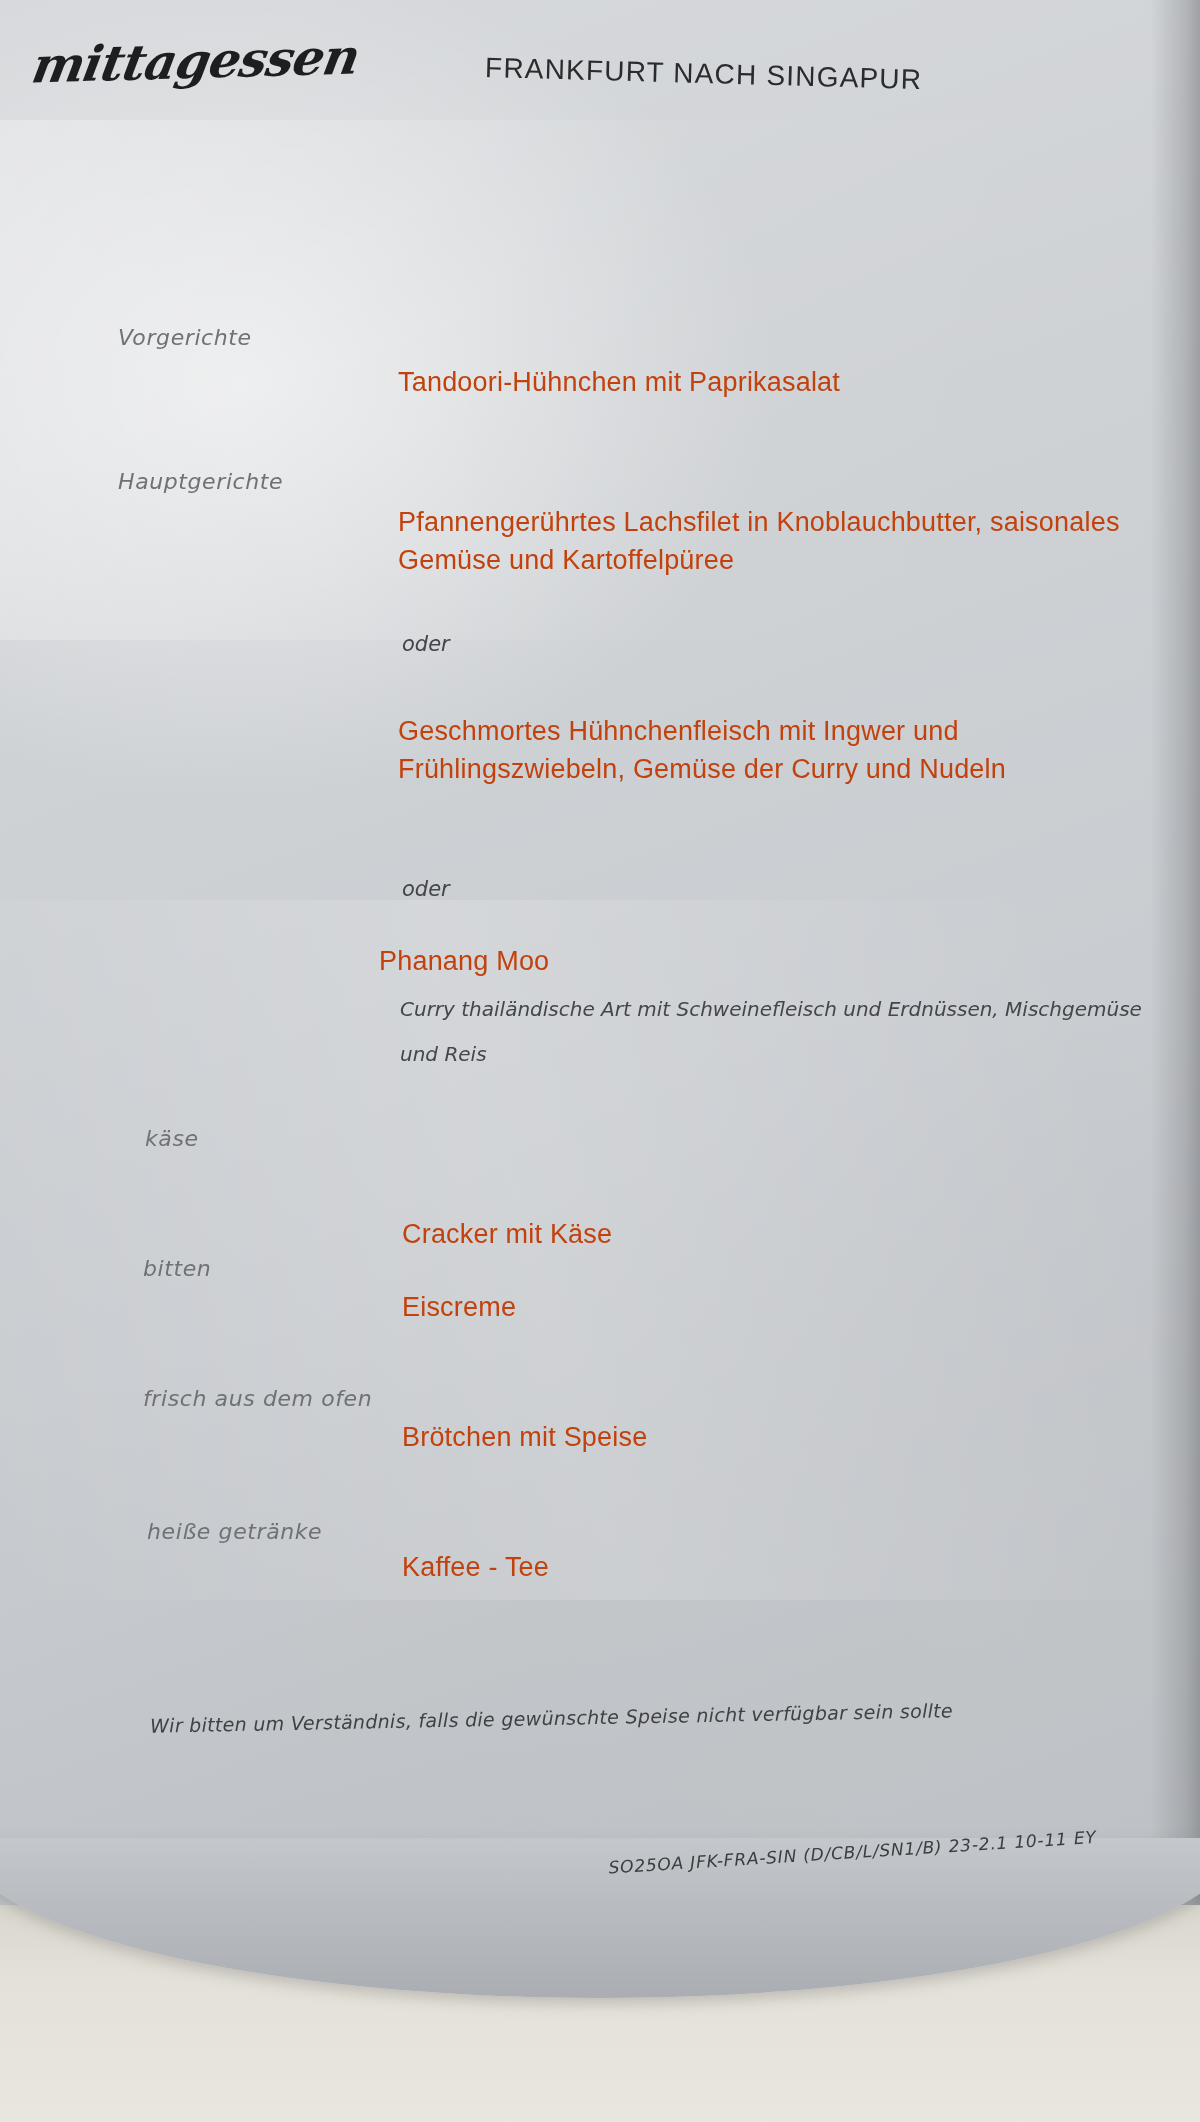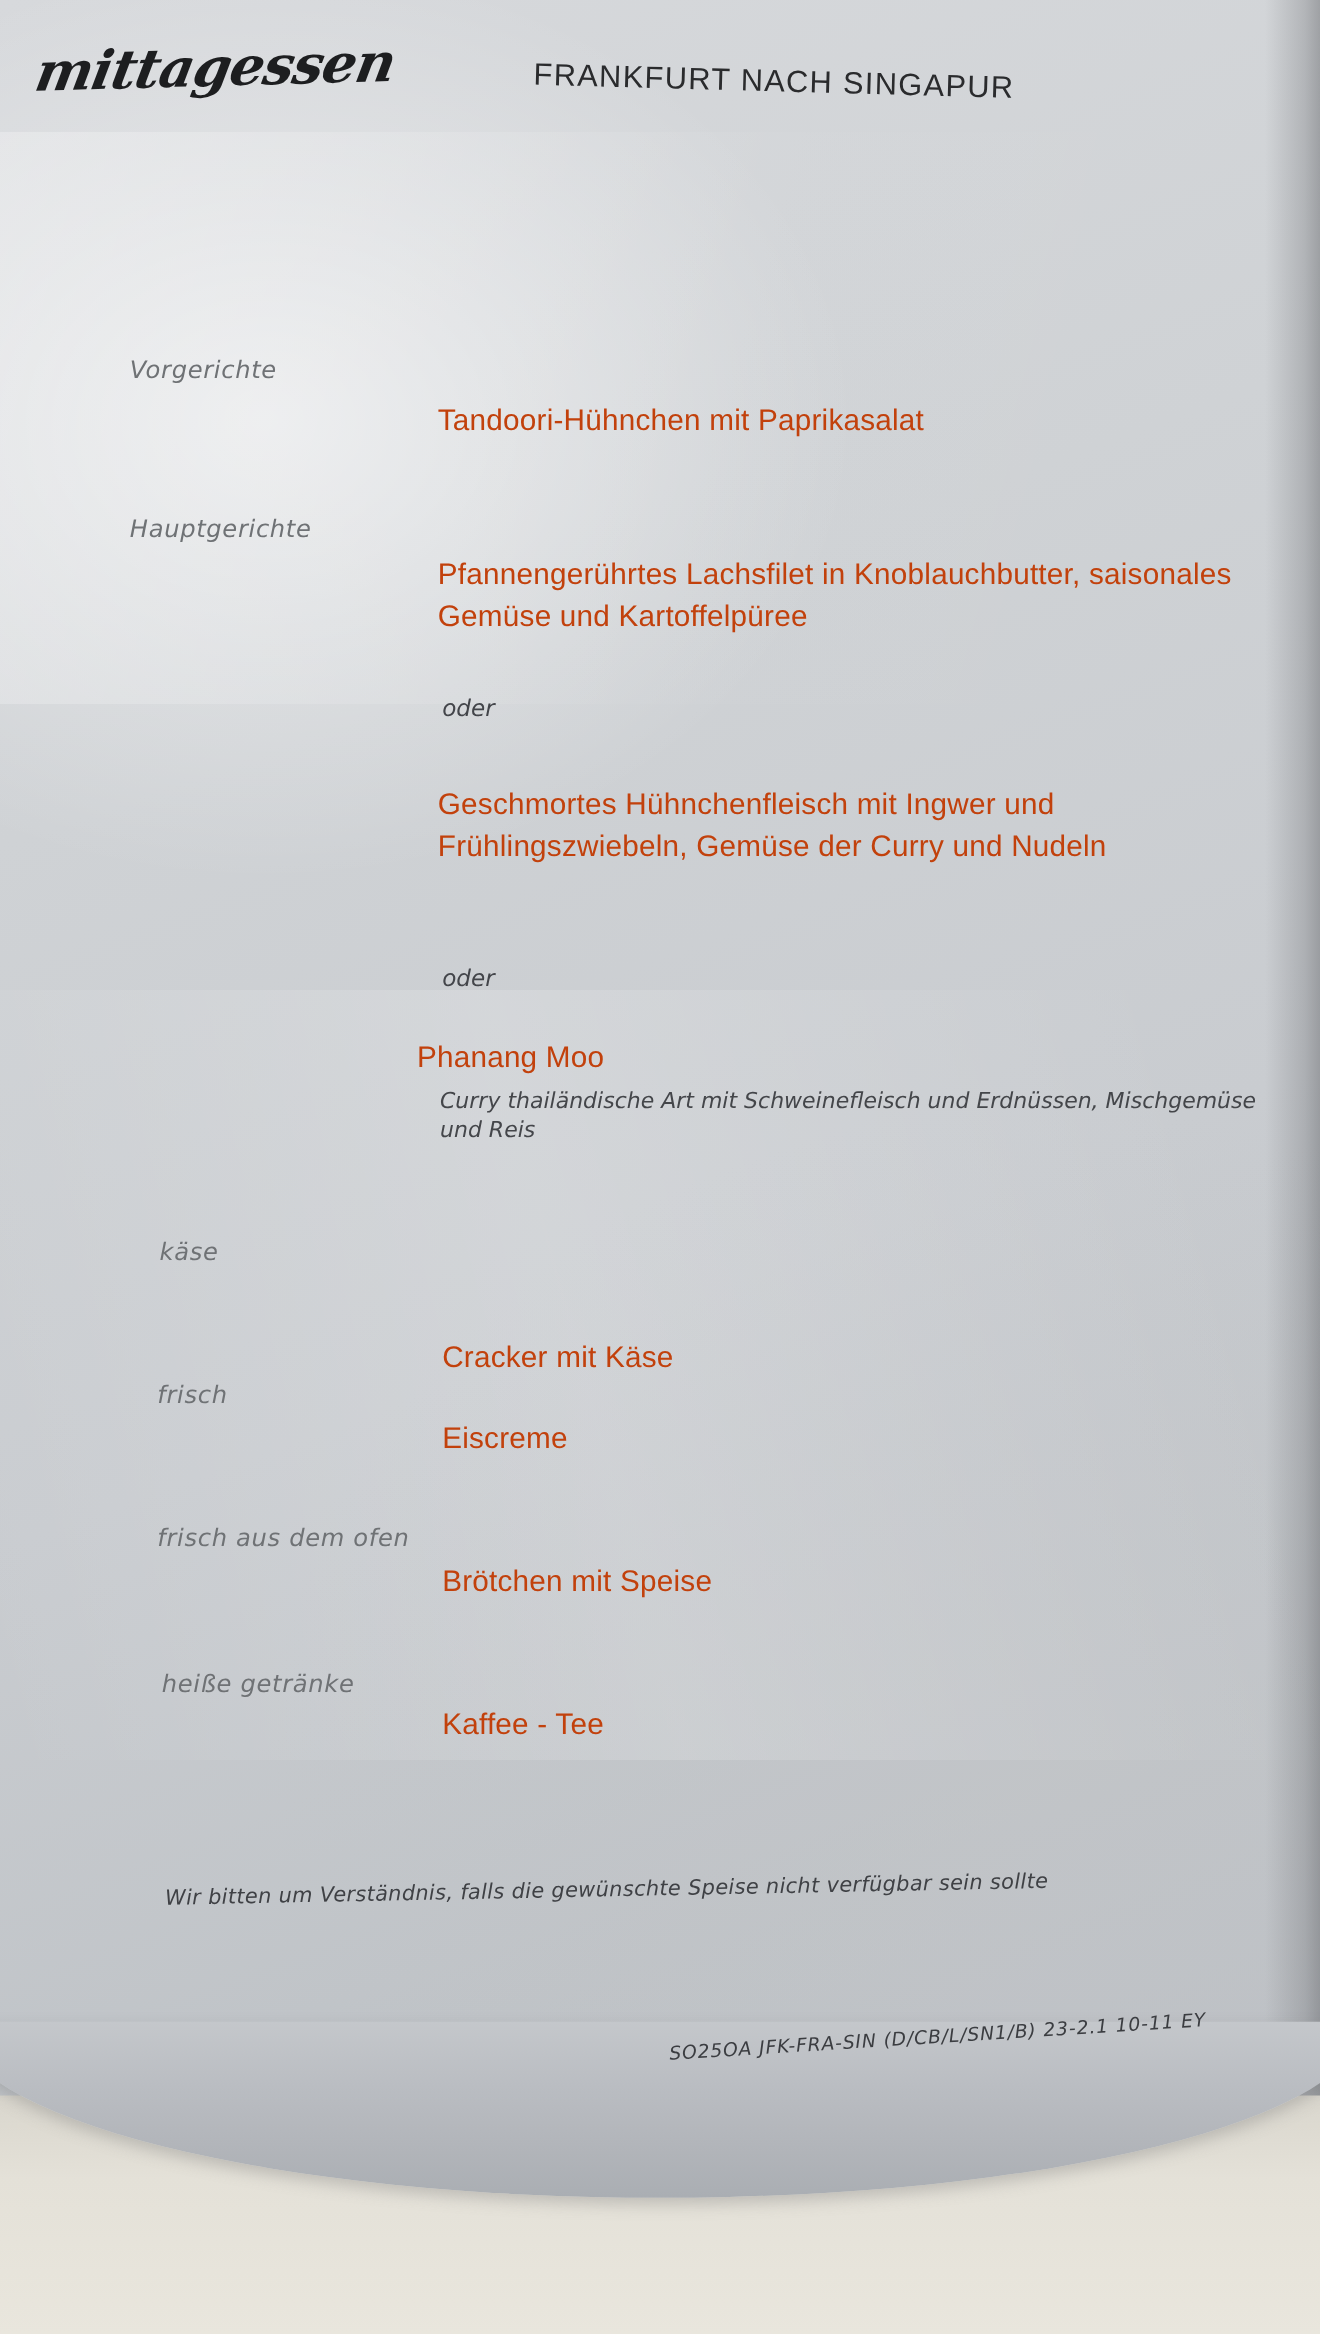--- a/index.html
+++ b/index.html
@@ -136,7 +136,7 @@
     font-family: "DejaVu Sans", sans-serif;
     font-style: italic;
     font-size: 20px;
-    line-height: 27px;
+    line-height: 45px;
     color: #44464a;
     width: 760px;
   }

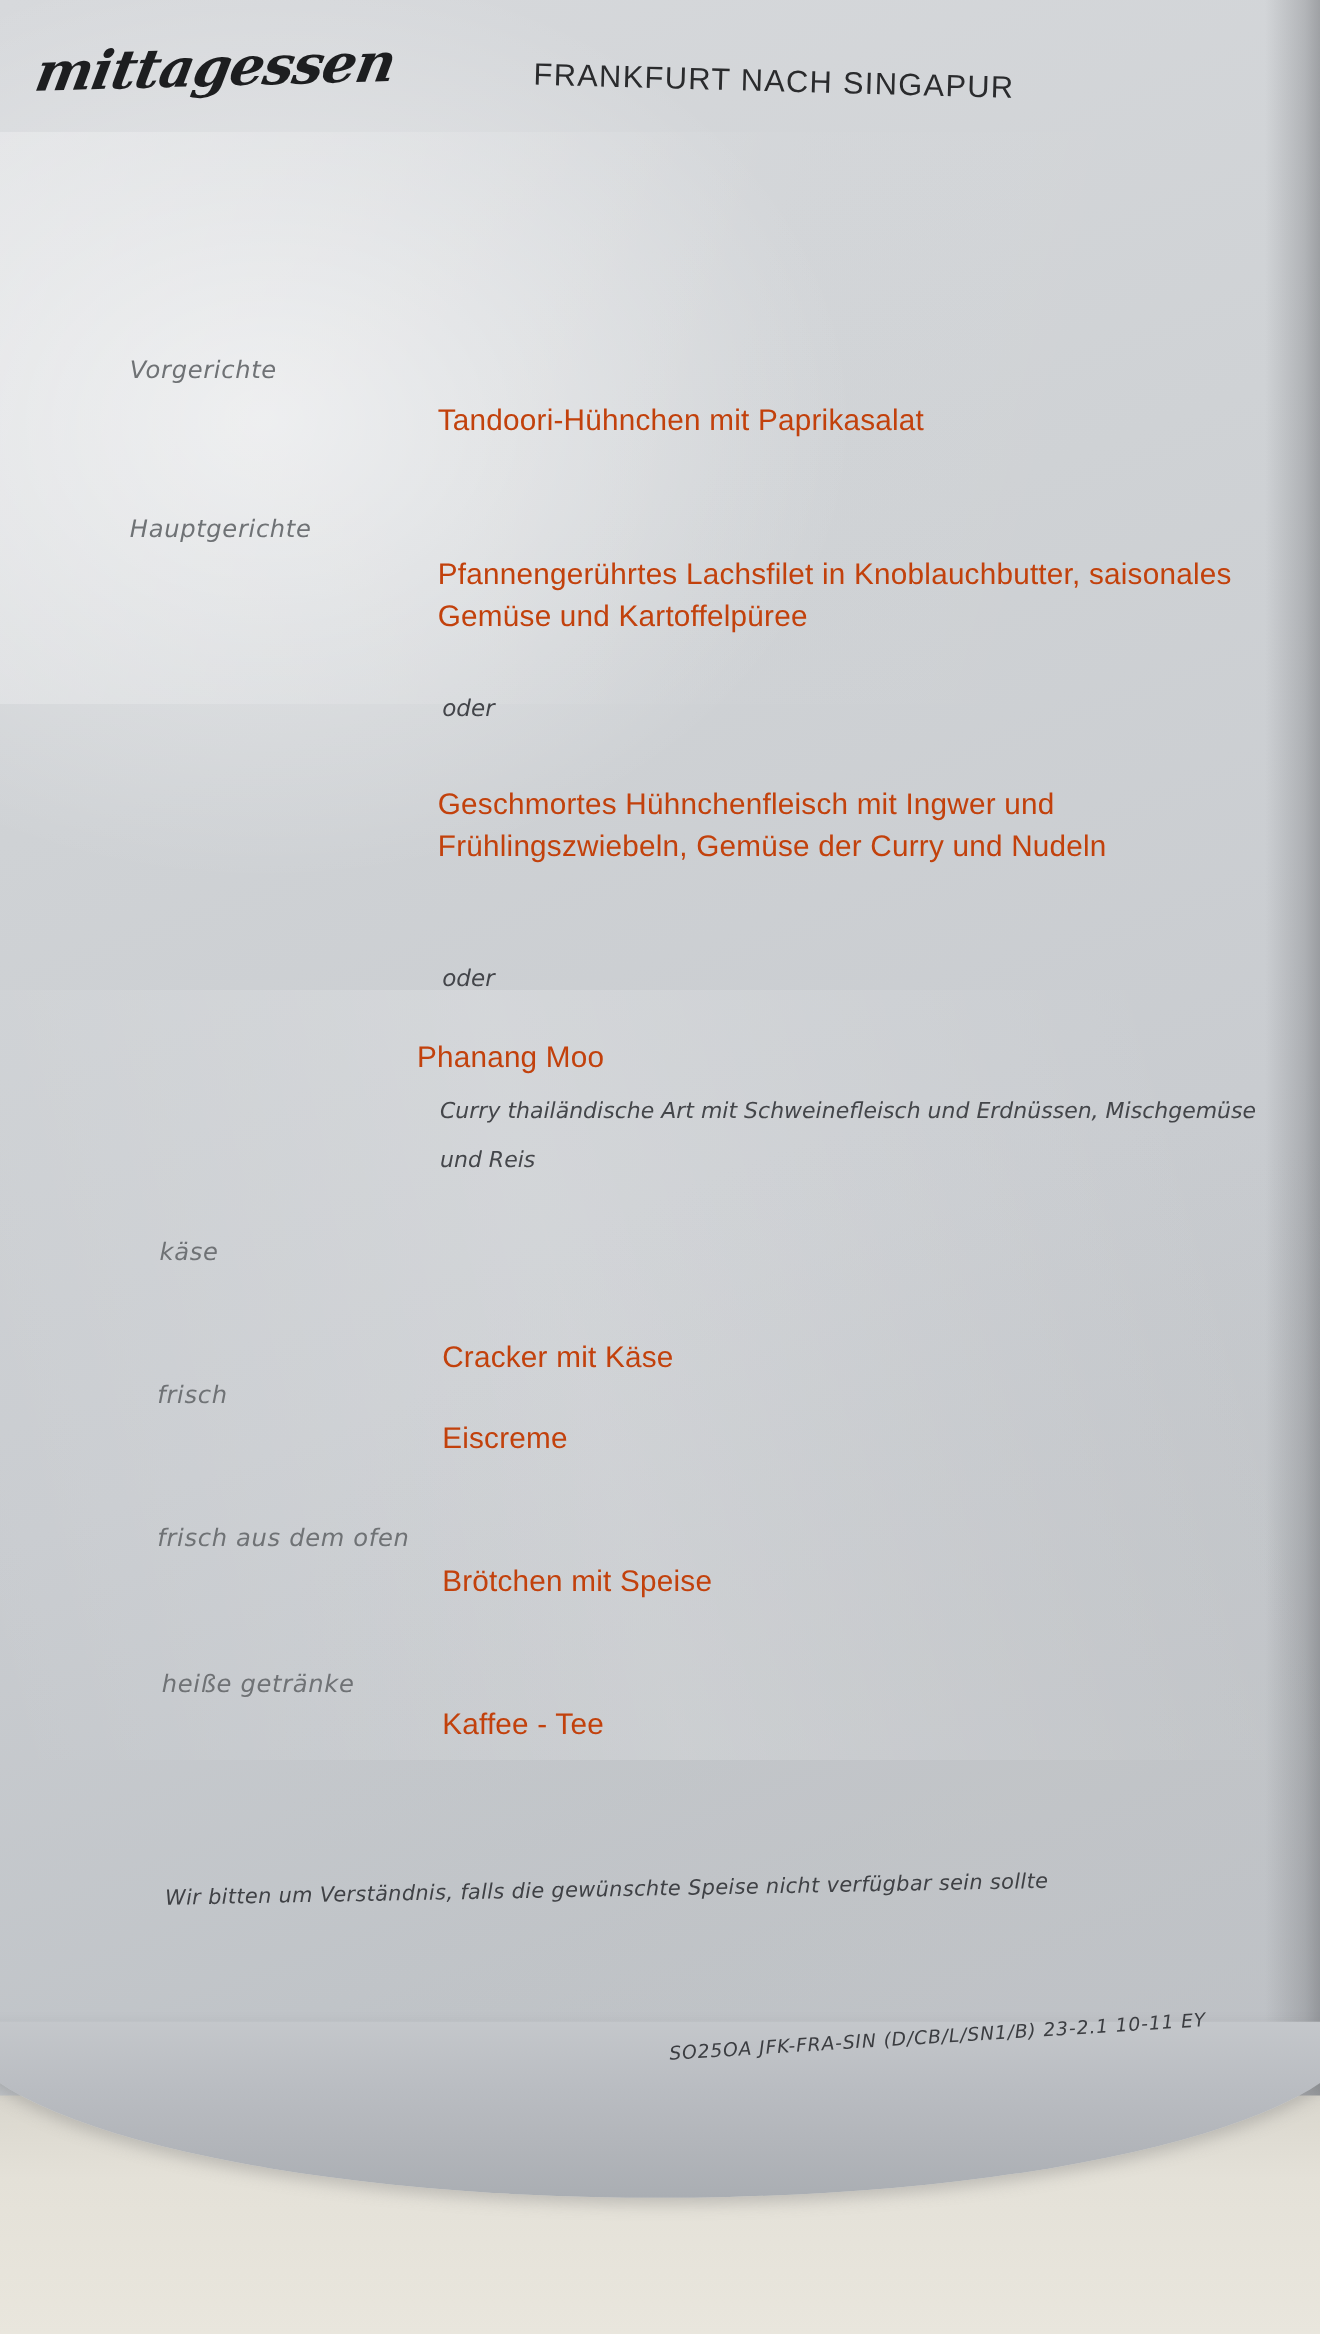--- a/index.html
+++ b/index.html
@@ -219,7 +219,7 @@
   </div>
 
   <div class="section">
-    <div class="sec-label" style="left:143px; top:1256px;">frisch</div>
+    <div class="sec-label" style="left:143px; top:1256px;">bitten</div>
     <div class="dish" style="left:402px; top:1288px;">Eiscreme</div>
   </div>
 

